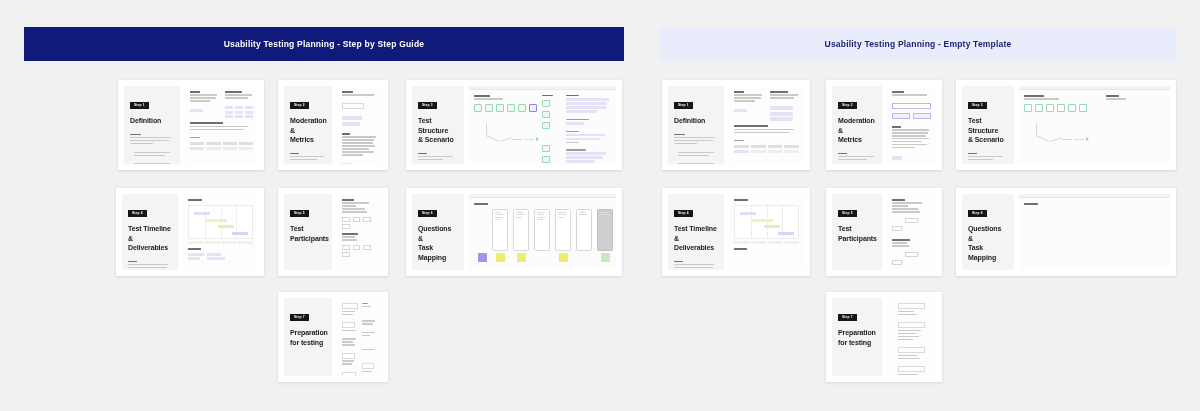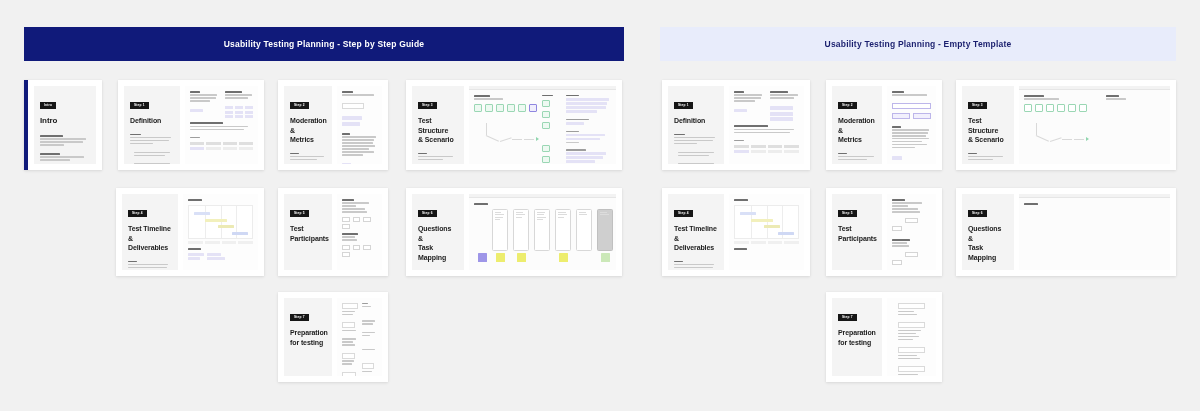--- a/index.html
+++ b/index.html
@@ -144,24 +144,6 @@
     <span>Usability Testing Planning - Empty Template</span>
   </div>
 
-  <div class="frame accent" style="left:24px; top:80px; width:78px; height:90px; padding-left:10px;">
-    <div class="page" style="width:100%; height:100%;">
-      <span class="badge">Intro</span>
-      <div class="card-title lg">Intro</div>
-      <div class="lines">
-        <div class="ln h" style="width:46%"></div>
-        <div class="ln" style="width:92%"></div>
-          <div class="ln" style="width:86%"></div>
-          <div class="ln" style="width:48%"></div>
-        <div class="gap"></div>
-        <div class="ln h" style="width:40%"></div>
-        <div class="ln" style="width:88%"></div>
-          <div class="ln" style="width:60%"></div>
-        <div class="gap"></div>
-
-      </div>
-    </div>
-  </div>
 
   <div class="frame" style="left:118px; top:80px; width:146px; height:90px;">
     <div class="page" style="width:56px;">

